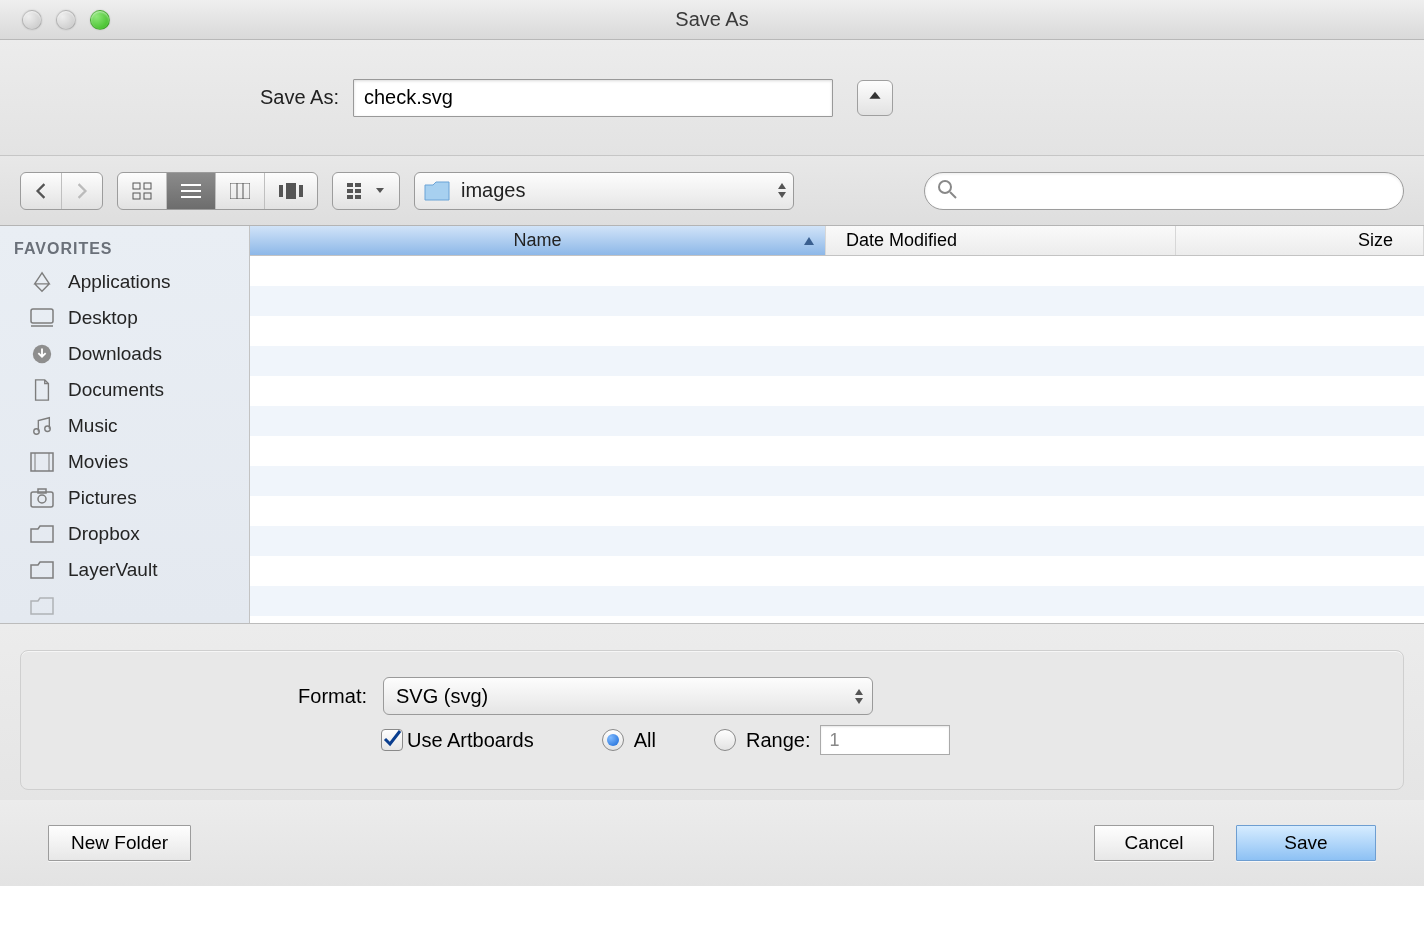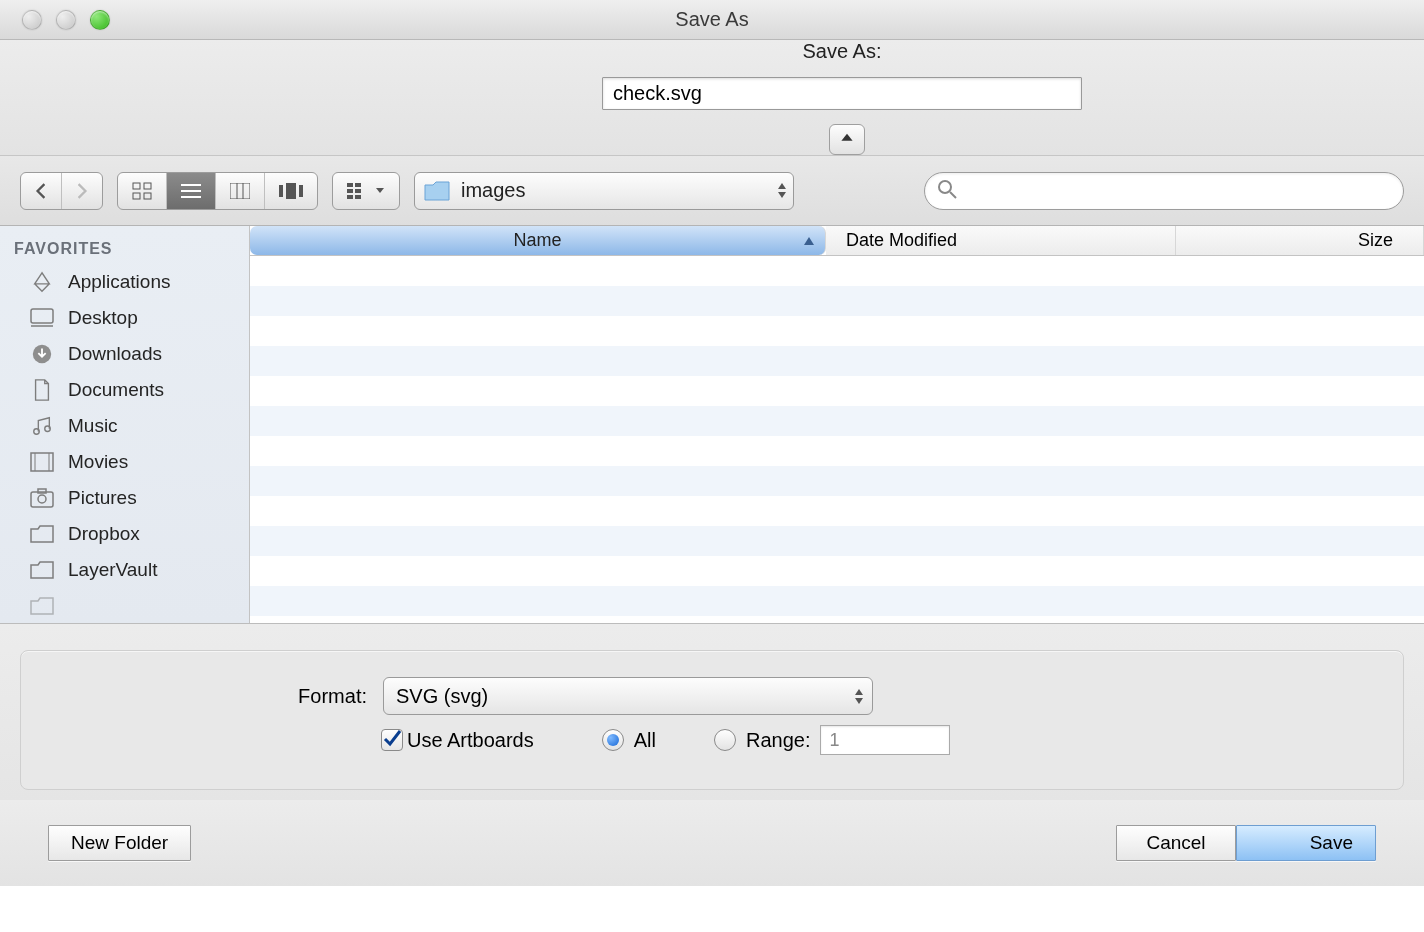--- a/index.html
+++ b/index.html
@@ -54,7 +54,6 @@
     align-items: center;
     padding-left: 260px;
     gap: 14px;
-    flex-direction: column;
   }
   .saveas-row .lbl { font-size: 20px; color: #222; }
   .saveas-input {

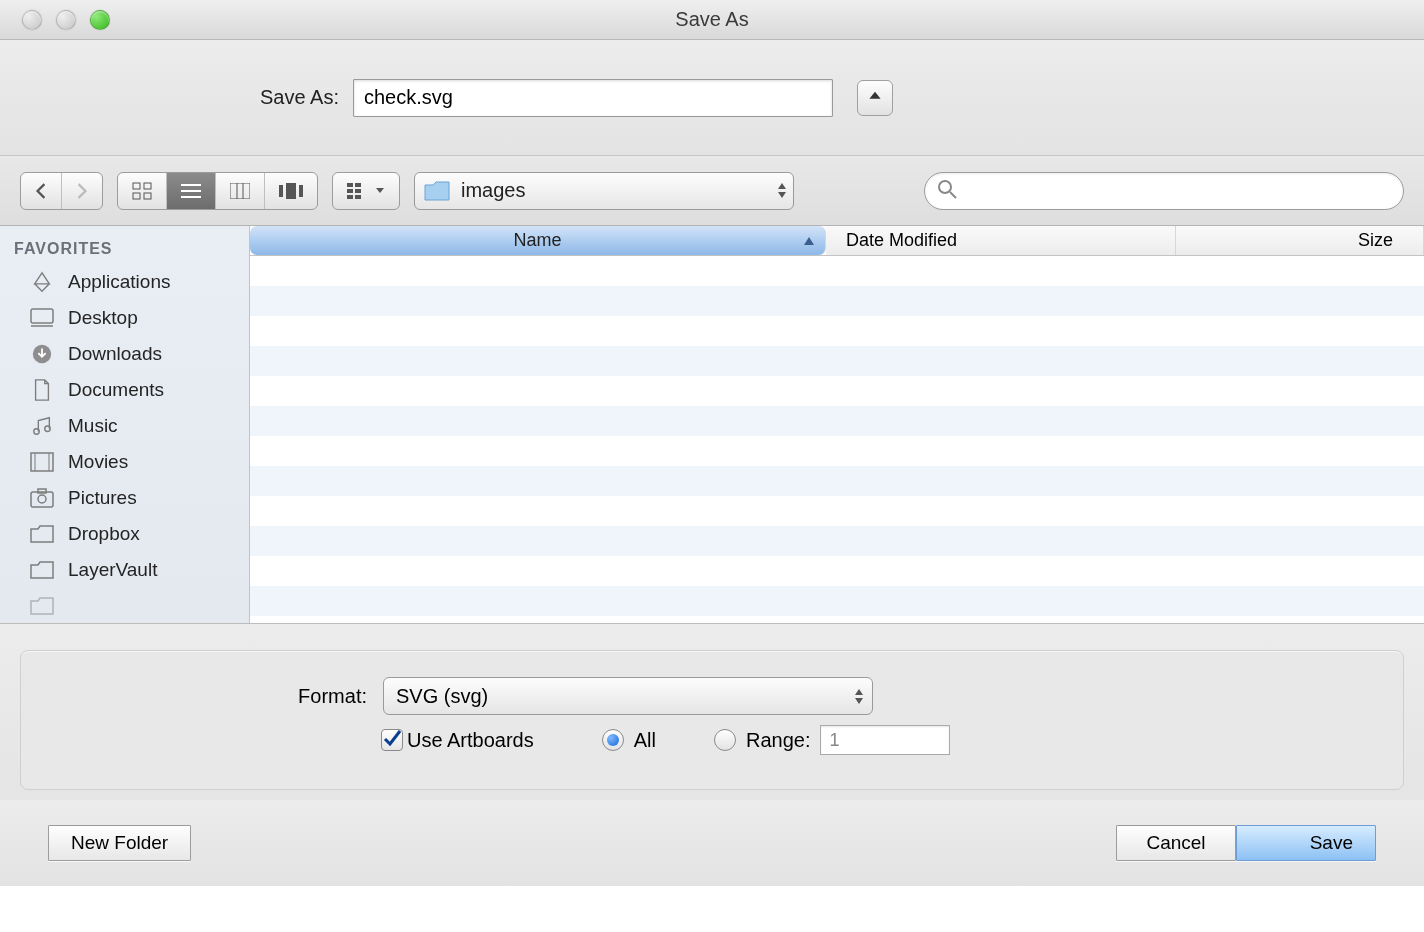--- a/index.html
+++ b/index.html
@@ -187,7 +187,7 @@
     border-right: 1px solid #d7d7d7;
     position: relative;
   }
-  .col.name { flex: 0 0 576px; justify-content: center; background: linear-gradient(#d1e3f8, #8db8e8); color: #222; border-radius: 7px; }
+  .col.name { flex: 0 0 576px; justify-content: center; background: linear-gradient(#d1e3f8, #8db8e8); color: #222; }
   .col.name .sort-arrow { position: absolute; right: 10px; }
   .col.date { flex: 0 0 350px; padding-left: 20px; background: linear-gradient(#fafafa, #ececec); }
   .col.size { flex: 1; justify-content: flex-end; padding-right: 30px; background: linear-gradient(#fafafa, #ececec); }

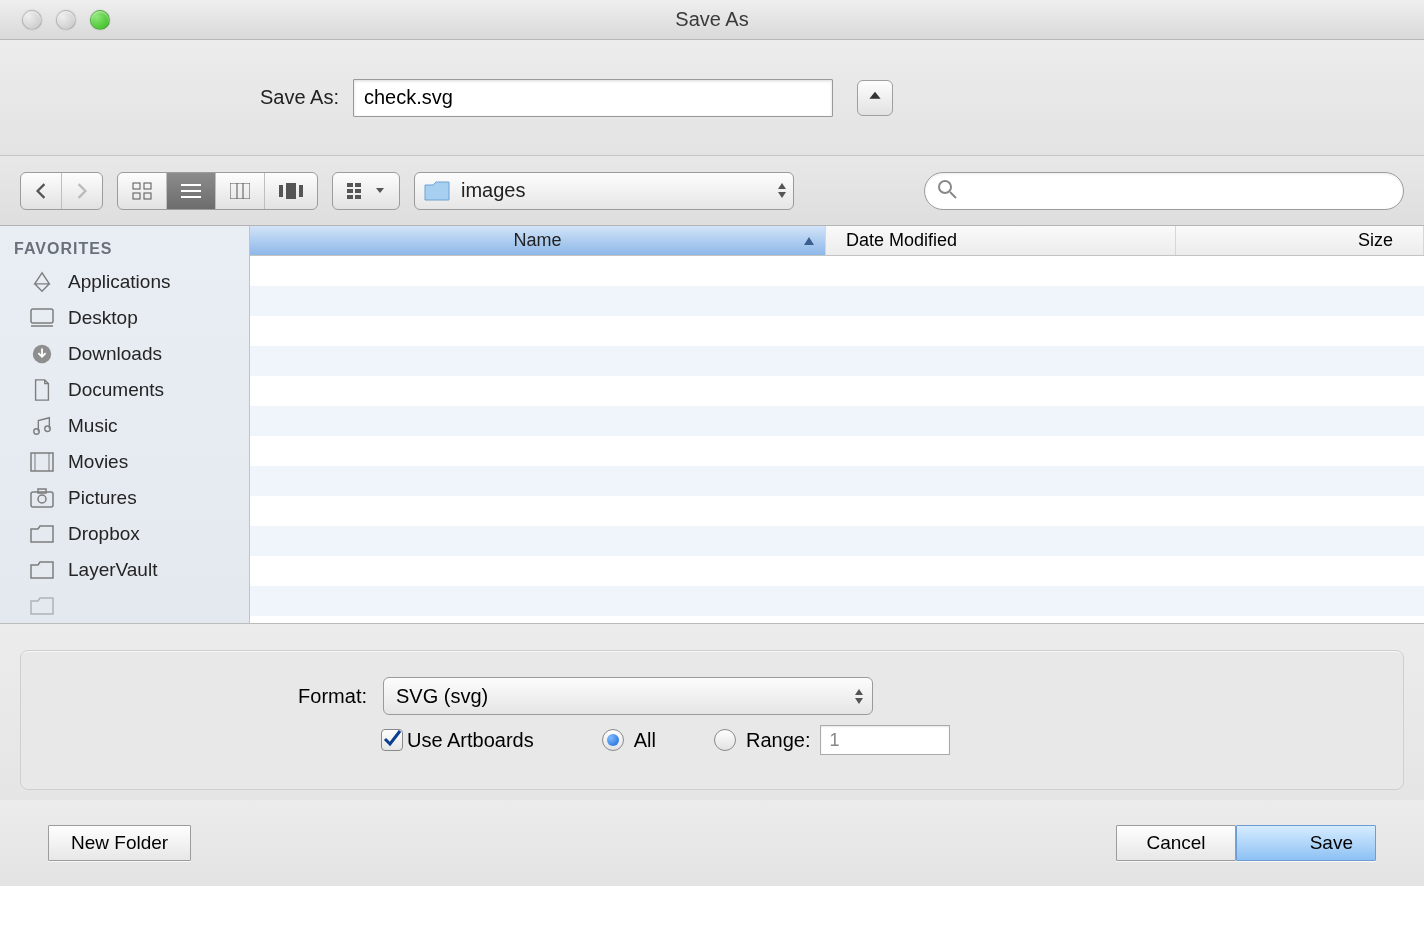--- a/index.html
+++ b/index.html
@@ -576,7 +576,7 @@
   <div class="btn" style="min-width:120px;">
     <span>Cancel</span>
   </div>
-  <div class="btn primary" style="min-width:140px;justify-content:flex-end;">
+  <div class="btn primary" style="min-width:140px;margin-left:22px;">
     <span>Save</span>
   </div>
 </div>

